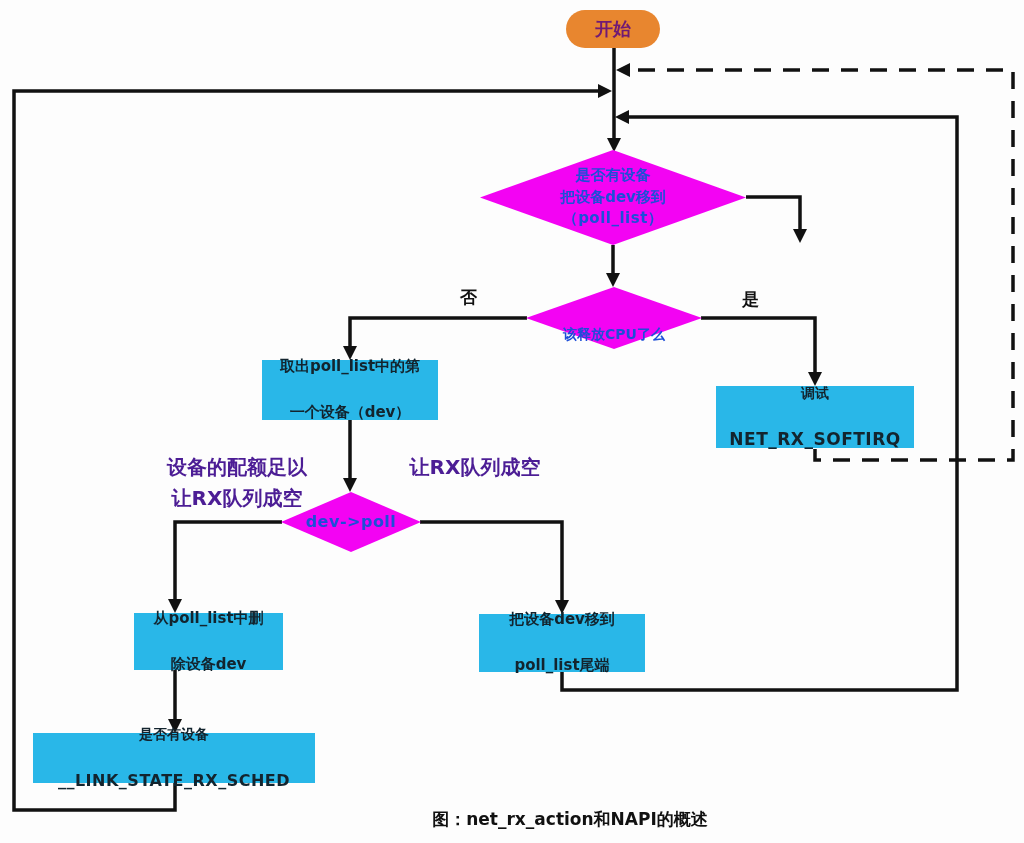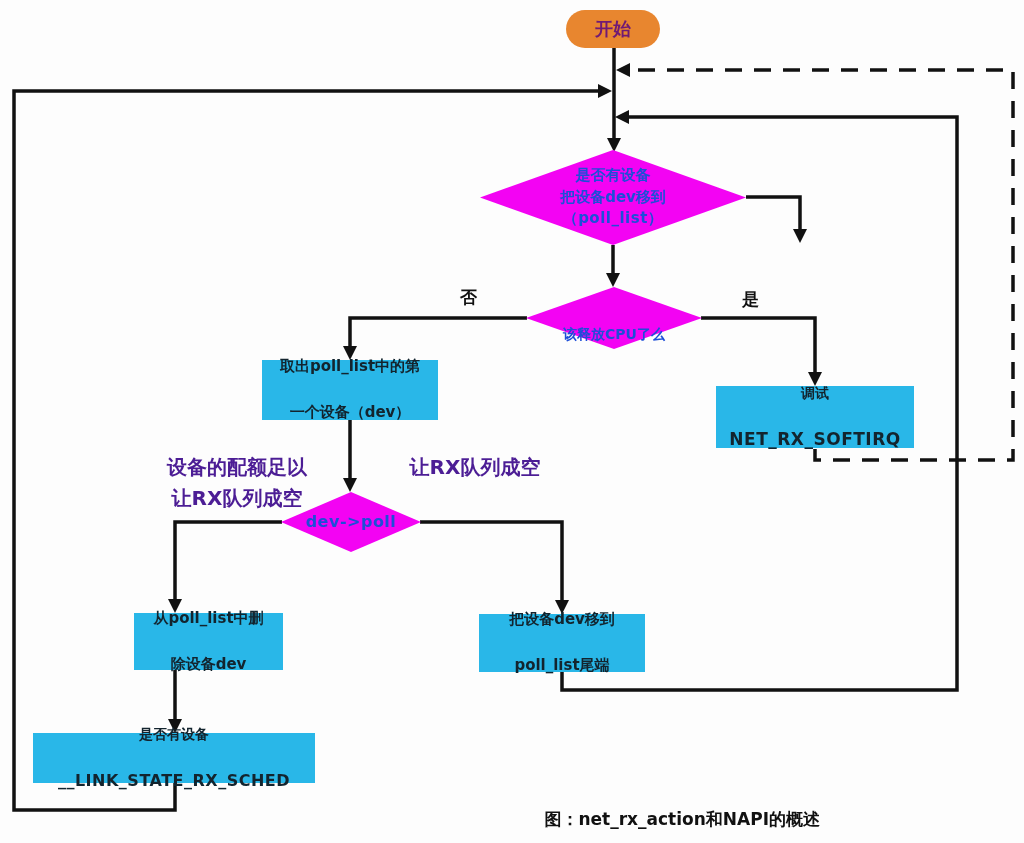--- a/index.html
+++ b/index.html
@@ -20,7 +20,7 @@
   .edge-label{position:absolute;z-index:1;font-size:17px;color:#111;}
   .quota-label{position:absolute;z-index:1;font-size:20px;line-height:1.55;
         text-align:center;color:#4c1d95;}
-  .caption{position:absolute;z-index:1;font-size:17px;color:#111;text-align:right;}
+  .caption{position:absolute;z-index:1;font-size:17px;color:#111;text-align:center;}
   .code{letter-spacing:0.5px;}
   .tl{white-space:nowrap;}
 </style>

